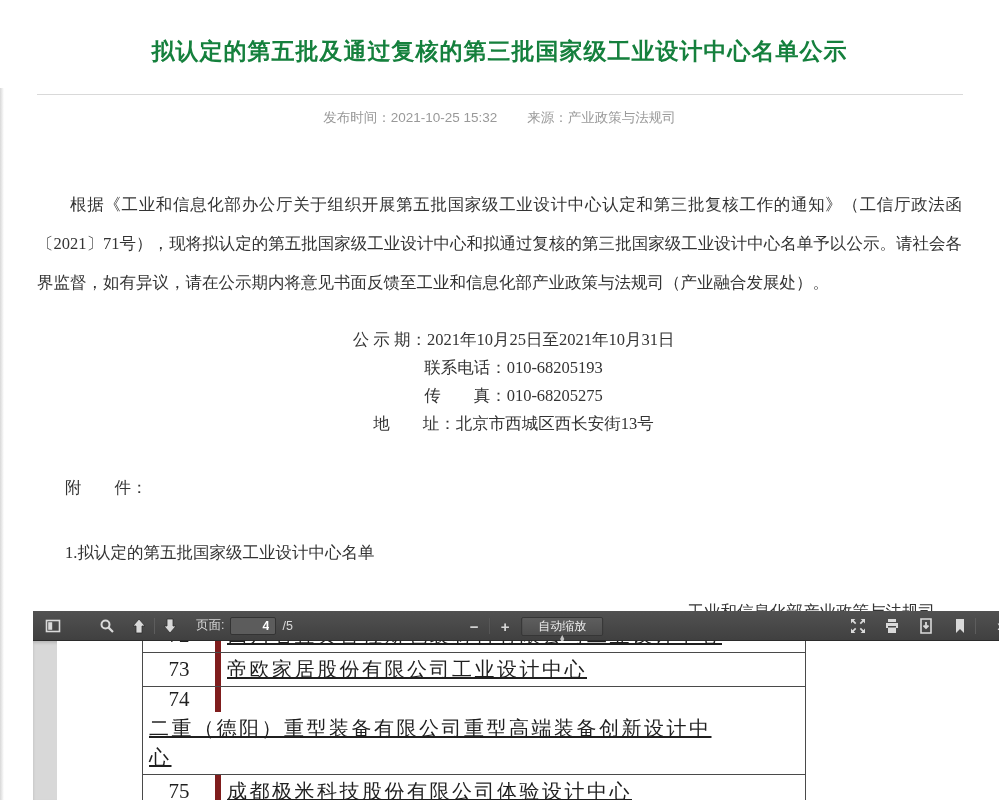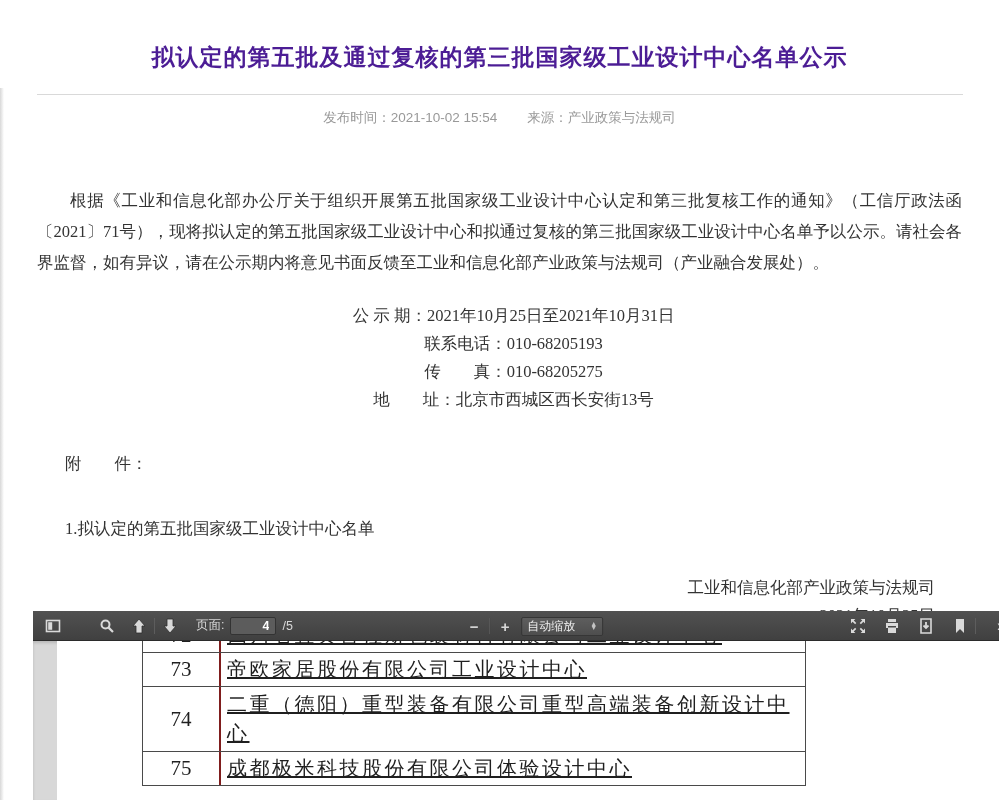--- a/index.html
+++ b/index.html
@@ -14,8 +14,8 @@
   }
   
   .title {
-    position:absolute; top:42px; left:0; right:0; text-align:center;
-    font-size:23px; font-weight:bold; color:#4c1d95; letter-spacing:1px;
+    position:absolute; top:36px; left:0; right:0; text-align:center;
+    font-size:23px; font-weight:bold; color:#15803d; letter-spacing:1px;
     font-family:"Liberation Sans","DejaVu Sans",sans-serif;
   }
   .divider-line {

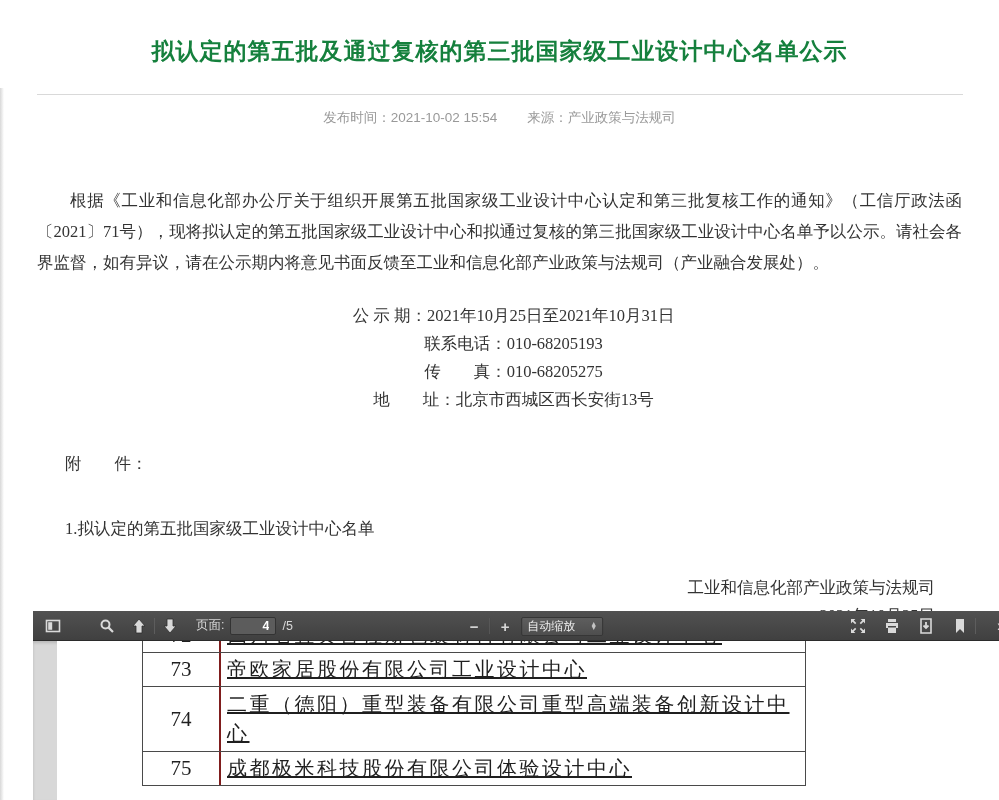--- a/index.html
+++ b/index.html
@@ -122,7 +122,7 @@
   <div class="divider-line"></div>
 
   <div class="meta">
-    <span>发布时间：</span><span>2021-10-02 15:54</span><span class="gap"></span><span>来源：</span><span>产业政策与法规司</span>
+    <span>发布时间：</span><span>2021-10-25 15:32</span><span class="gap"></span><span>来源：</span><span>产业政策与法规司</span>
   </div>
 
   <div class="content">

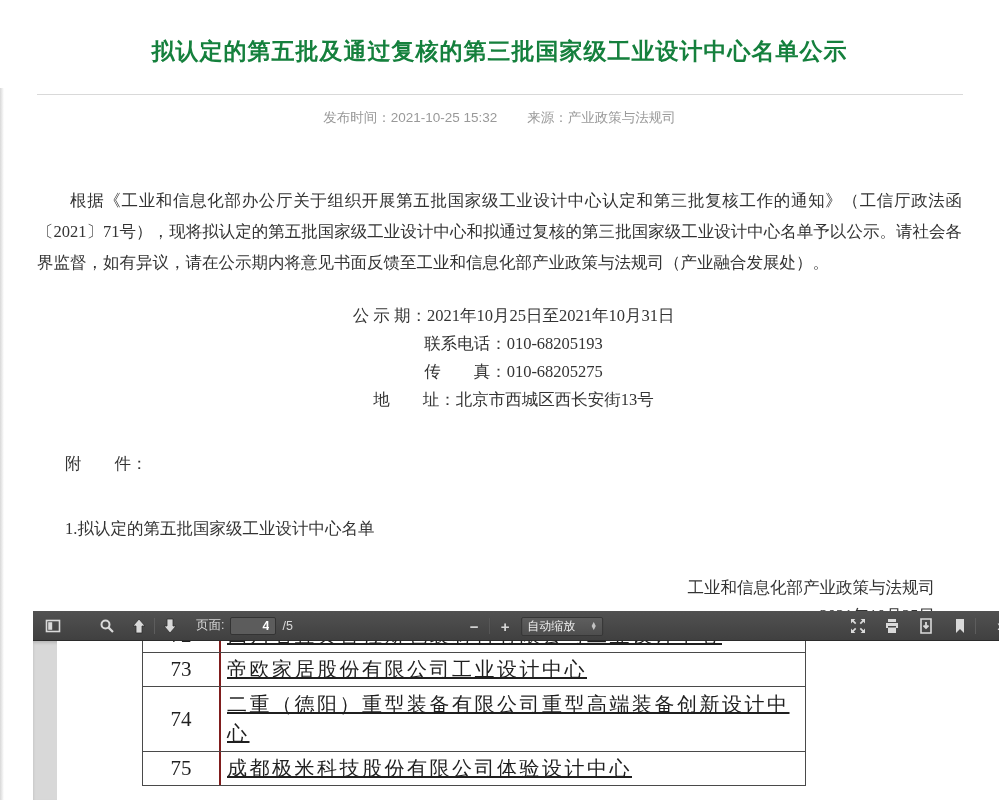--- a/index.html
+++ b/index.html
@@ -32,7 +32,7 @@
     font-family:"Liberation Serif","DejaVu Serif",serif;
     font-size:16.5px; color:#333333;
   }
-  .para { line-height:31px; text-indent:2em; text-align:justify; }
+  .para { line-height:39px; text-indent:2em; text-align:justify; }
   .info-block { margin-top:24px; padding-left:28px; }
   .info-block p { line-height:28px;text-align:center; }
   .attach-block { margin-top:30px; padding-left:28px; }

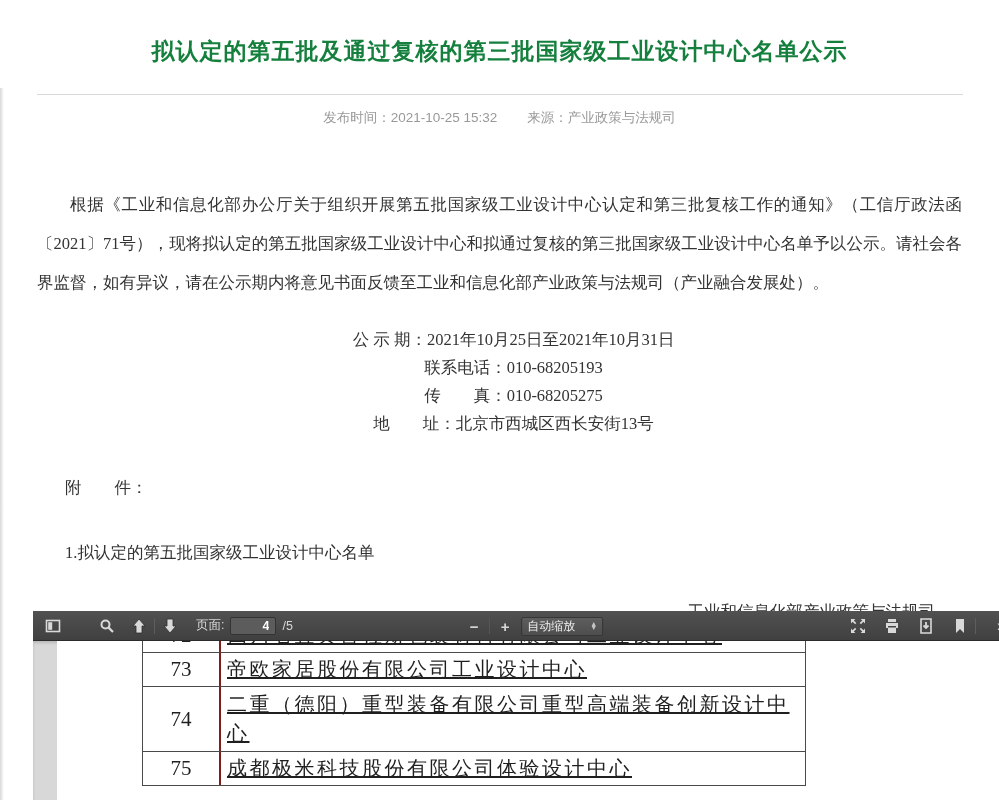--- a/index.html
+++ b/index.html
@@ -74,7 +74,7 @@
     background:linear-gradient(#5e5e5e,#4e4e4e);
     border:1px solid #363636; border-radius:2px;
     display:flex; align-items:center; justify-content:space-between;
-    padding:0 5px; color:#efefef; font-size:12px; 
+    padding:0 5px; color:#efefef; font-size:12px; flex-direction:column;
   }
   .select-arrows { display:flex; flex-direction:column; line-height:4px; font-size:7px; color:#c3c3c3; }
   .tb-right { margin-left:auto; display:flex; align-items:center; }

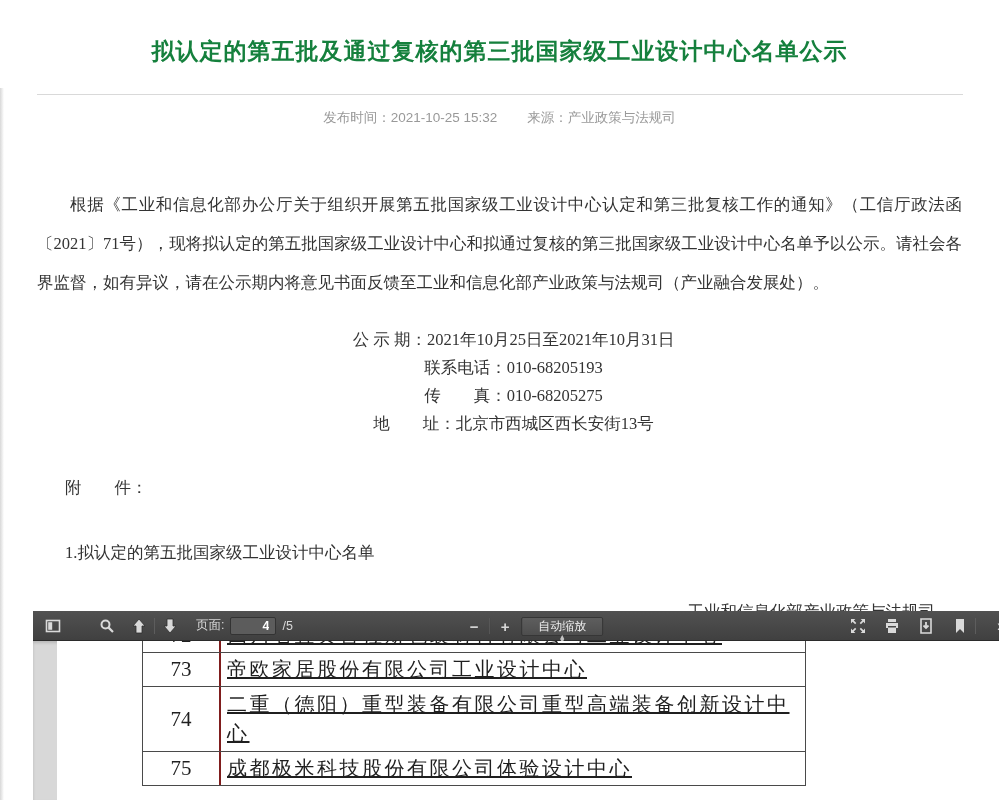--- a/index.html
+++ b/index.html
@@ -100,7 +100,7 @@
   }
   .doc-row { display:flex; border-bottom:1px solid #4a4a4a; }
   .cell-num {
-    width:78px; flex:0 0 auto; border-right:2px solid #7f1d1d;
+    width:78px; flex:0 0 auto; border-right:6px solid #7f1d1d;
     display:flex; align-items:center; justify-content:center;
     font-size:21px;
   }

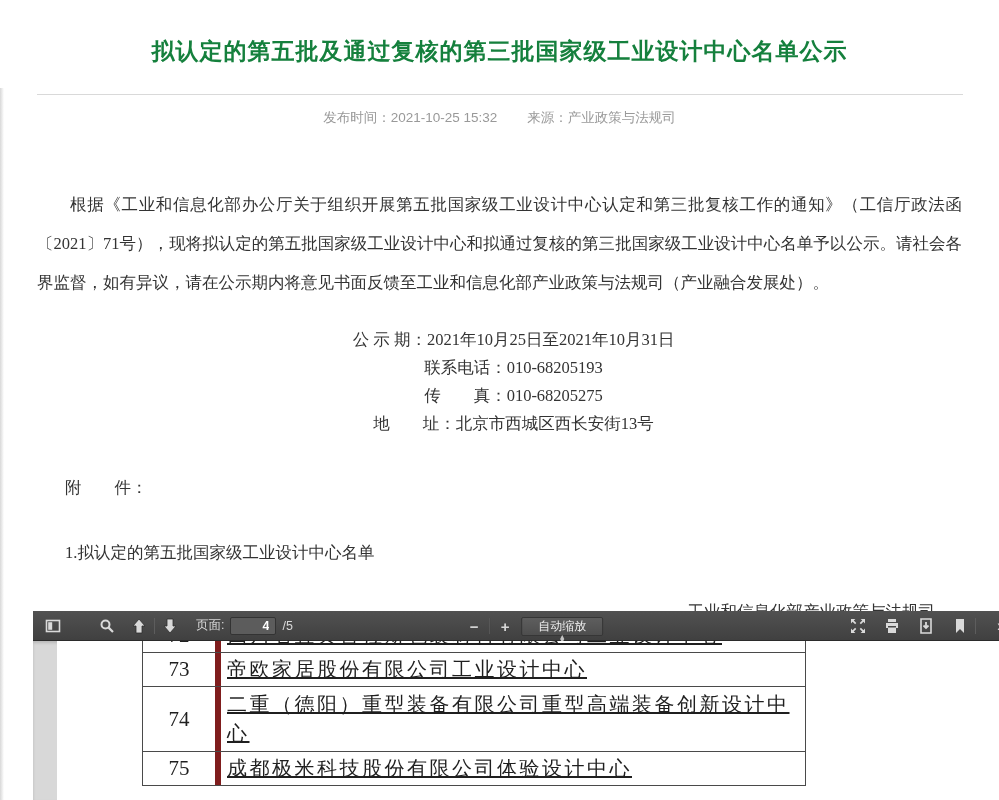--- a/index.html
+++ b/index.html
@@ -109,7 +109,7 @@
     line-height:29px; display:flex; flex-direction:column; justify-content:center;text-decoration:underline;
   }
   .h72 { min-height:34px; } .h73 { min-height:33px; }
-  .h74 { min-height:65px; } .h75 { min-height:34px; }
+  .h74 { min-height:65px;flex-direction:column; } .h75 { min-height:34px; }
   .icon-svg { display:block; }
 </style>
 </head>

